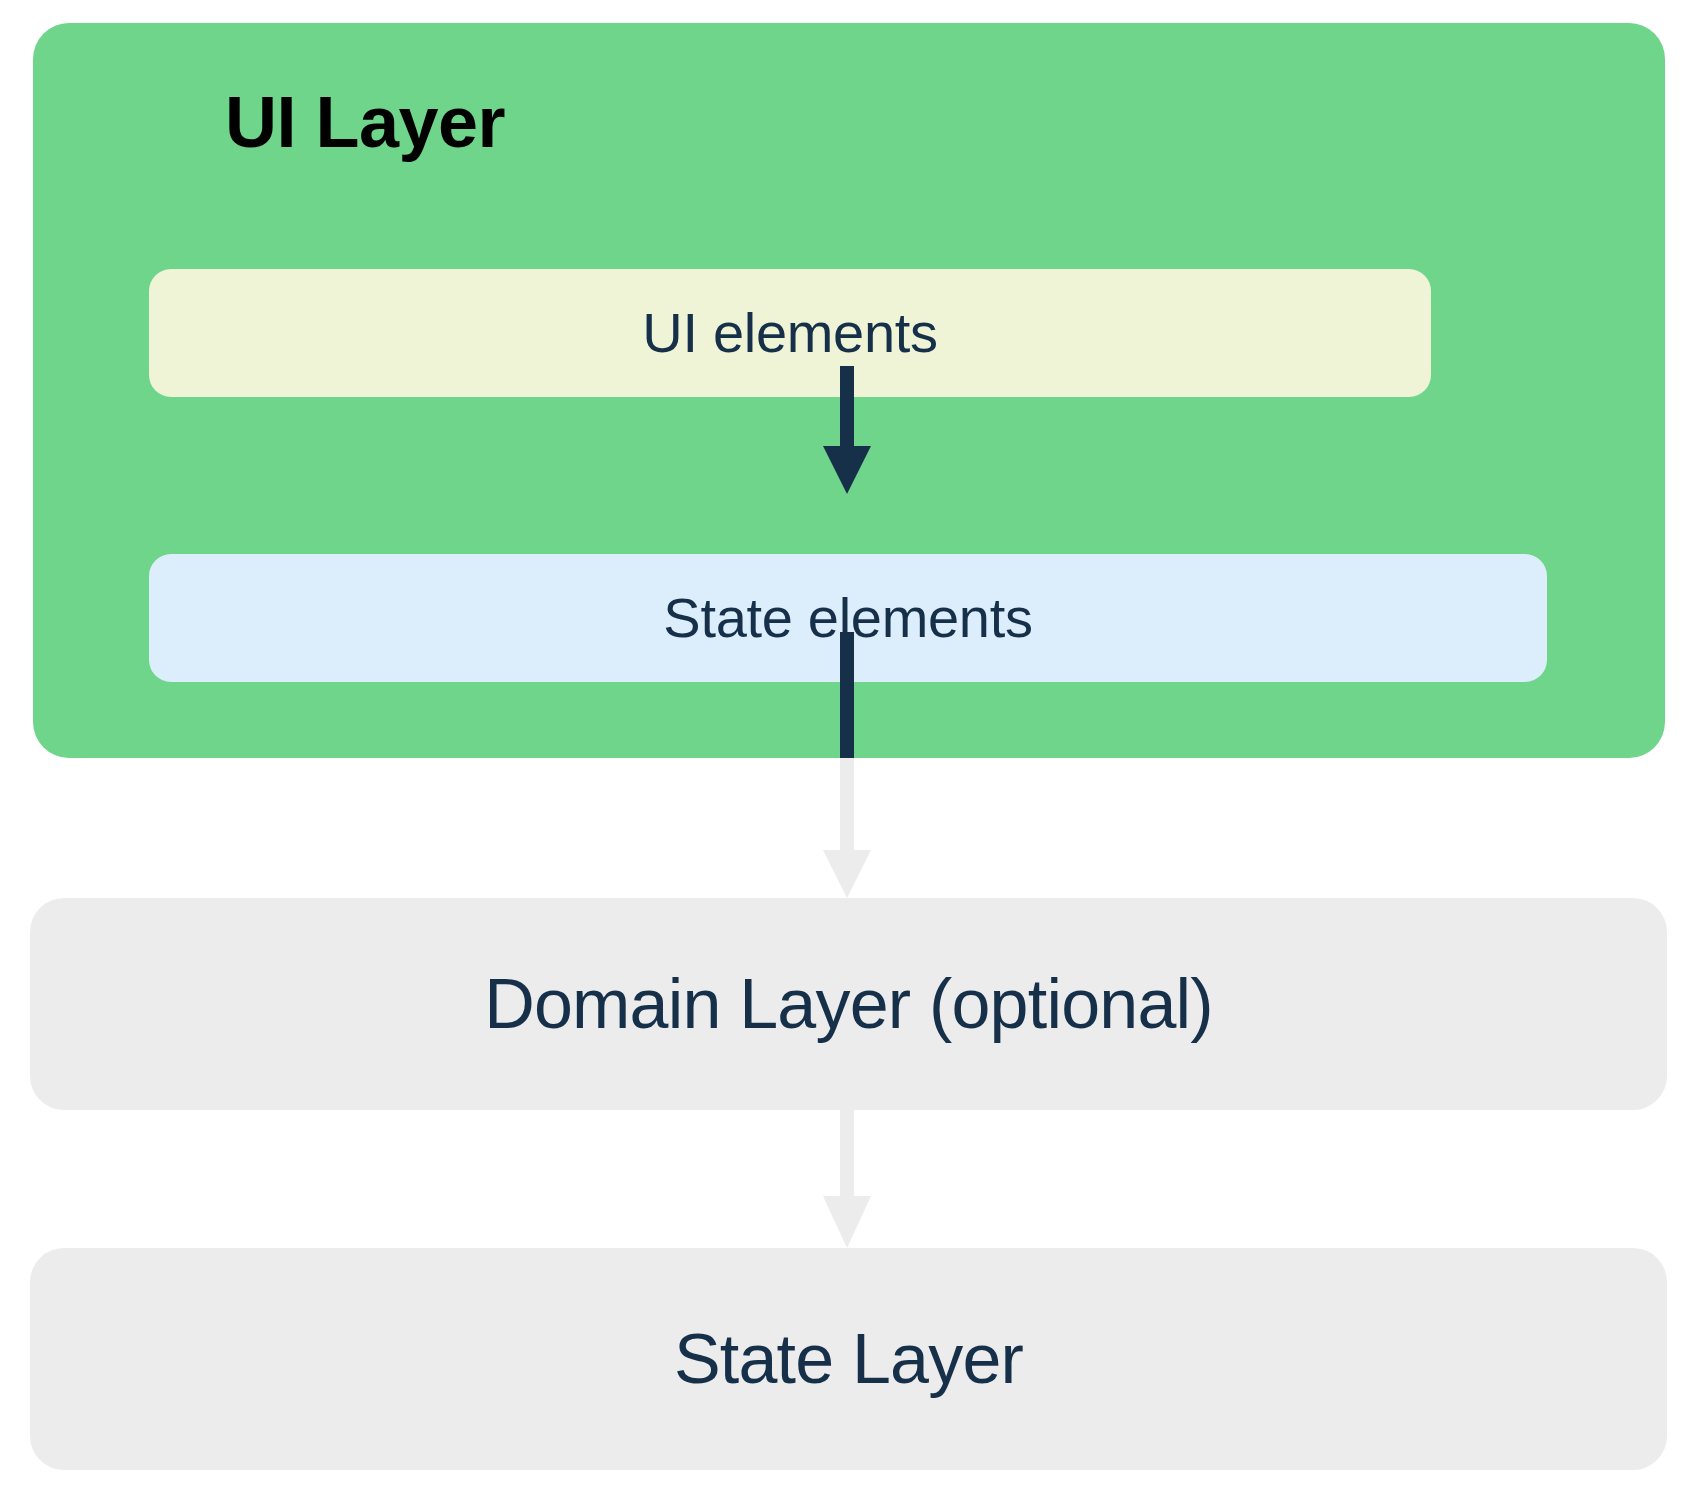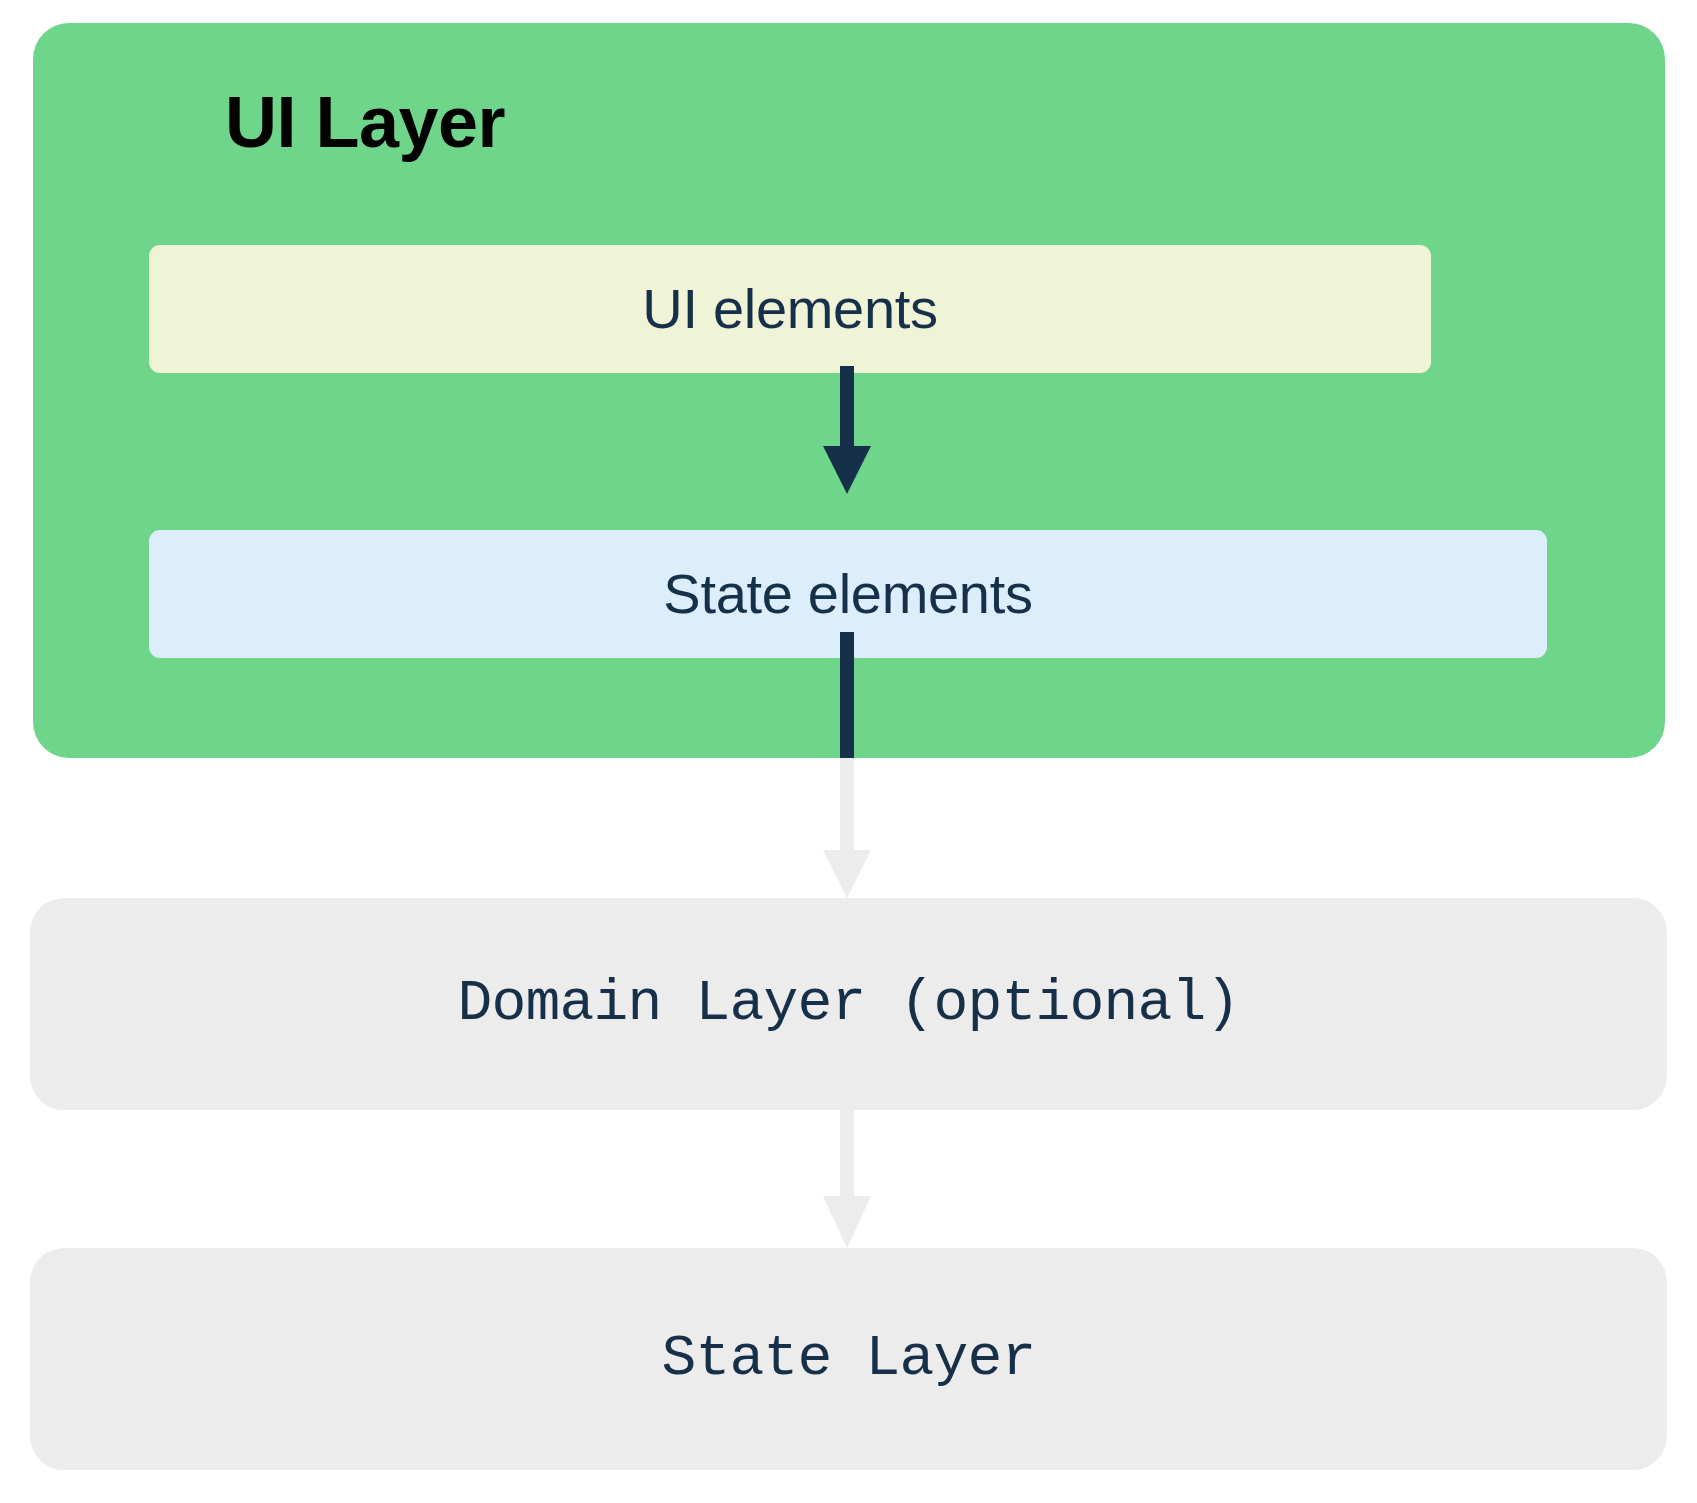--- a/index.html
+++ b/index.html
@@ -48,7 +48,8 @@
     align-items: center;
     justify-content: center;
     box-sizing: border-box;
-    border-radius: 11px;
+    border-radius: 22px;
+    margin-top: 24px;
   }
   .inner-box .inner-label {
     font-size: 56px;

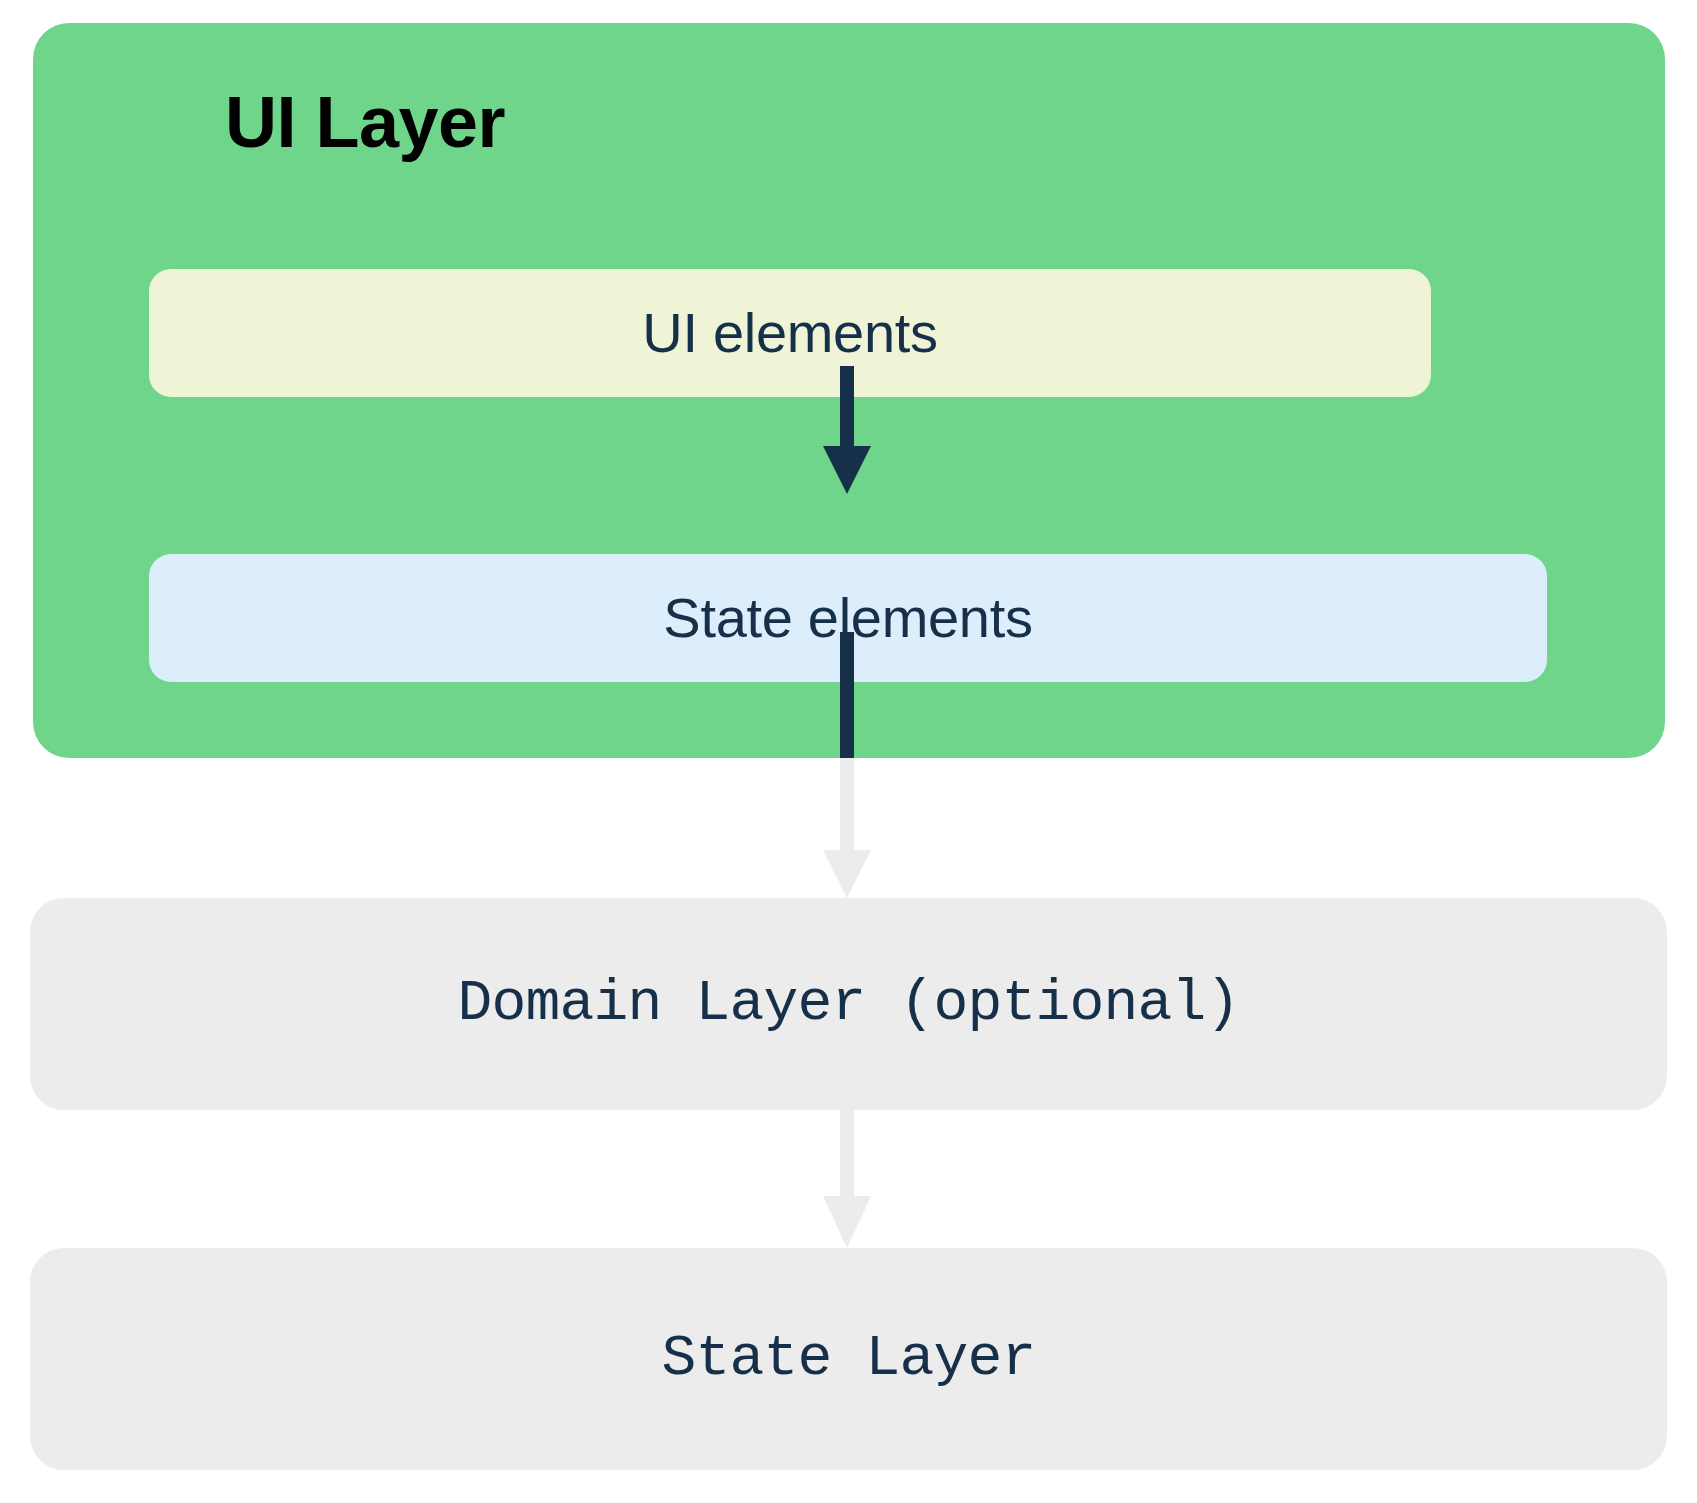--- a/index.html
+++ b/index.html
@@ -87,13 +87,12 @@
     box-sizing: border-box;
   }
   .gray-box .gray-label {
-    font-size: 58px;
+    font-size: 70px;
     font-weight: 400;
     color: #17304A;
     letter-spacing: -0.8px;
     white-space: nowrap;
     line-height: 1;
-    font-family: Liberation Mono, monospace;
   }
   .domain-layer-box {
     top: 898px;

